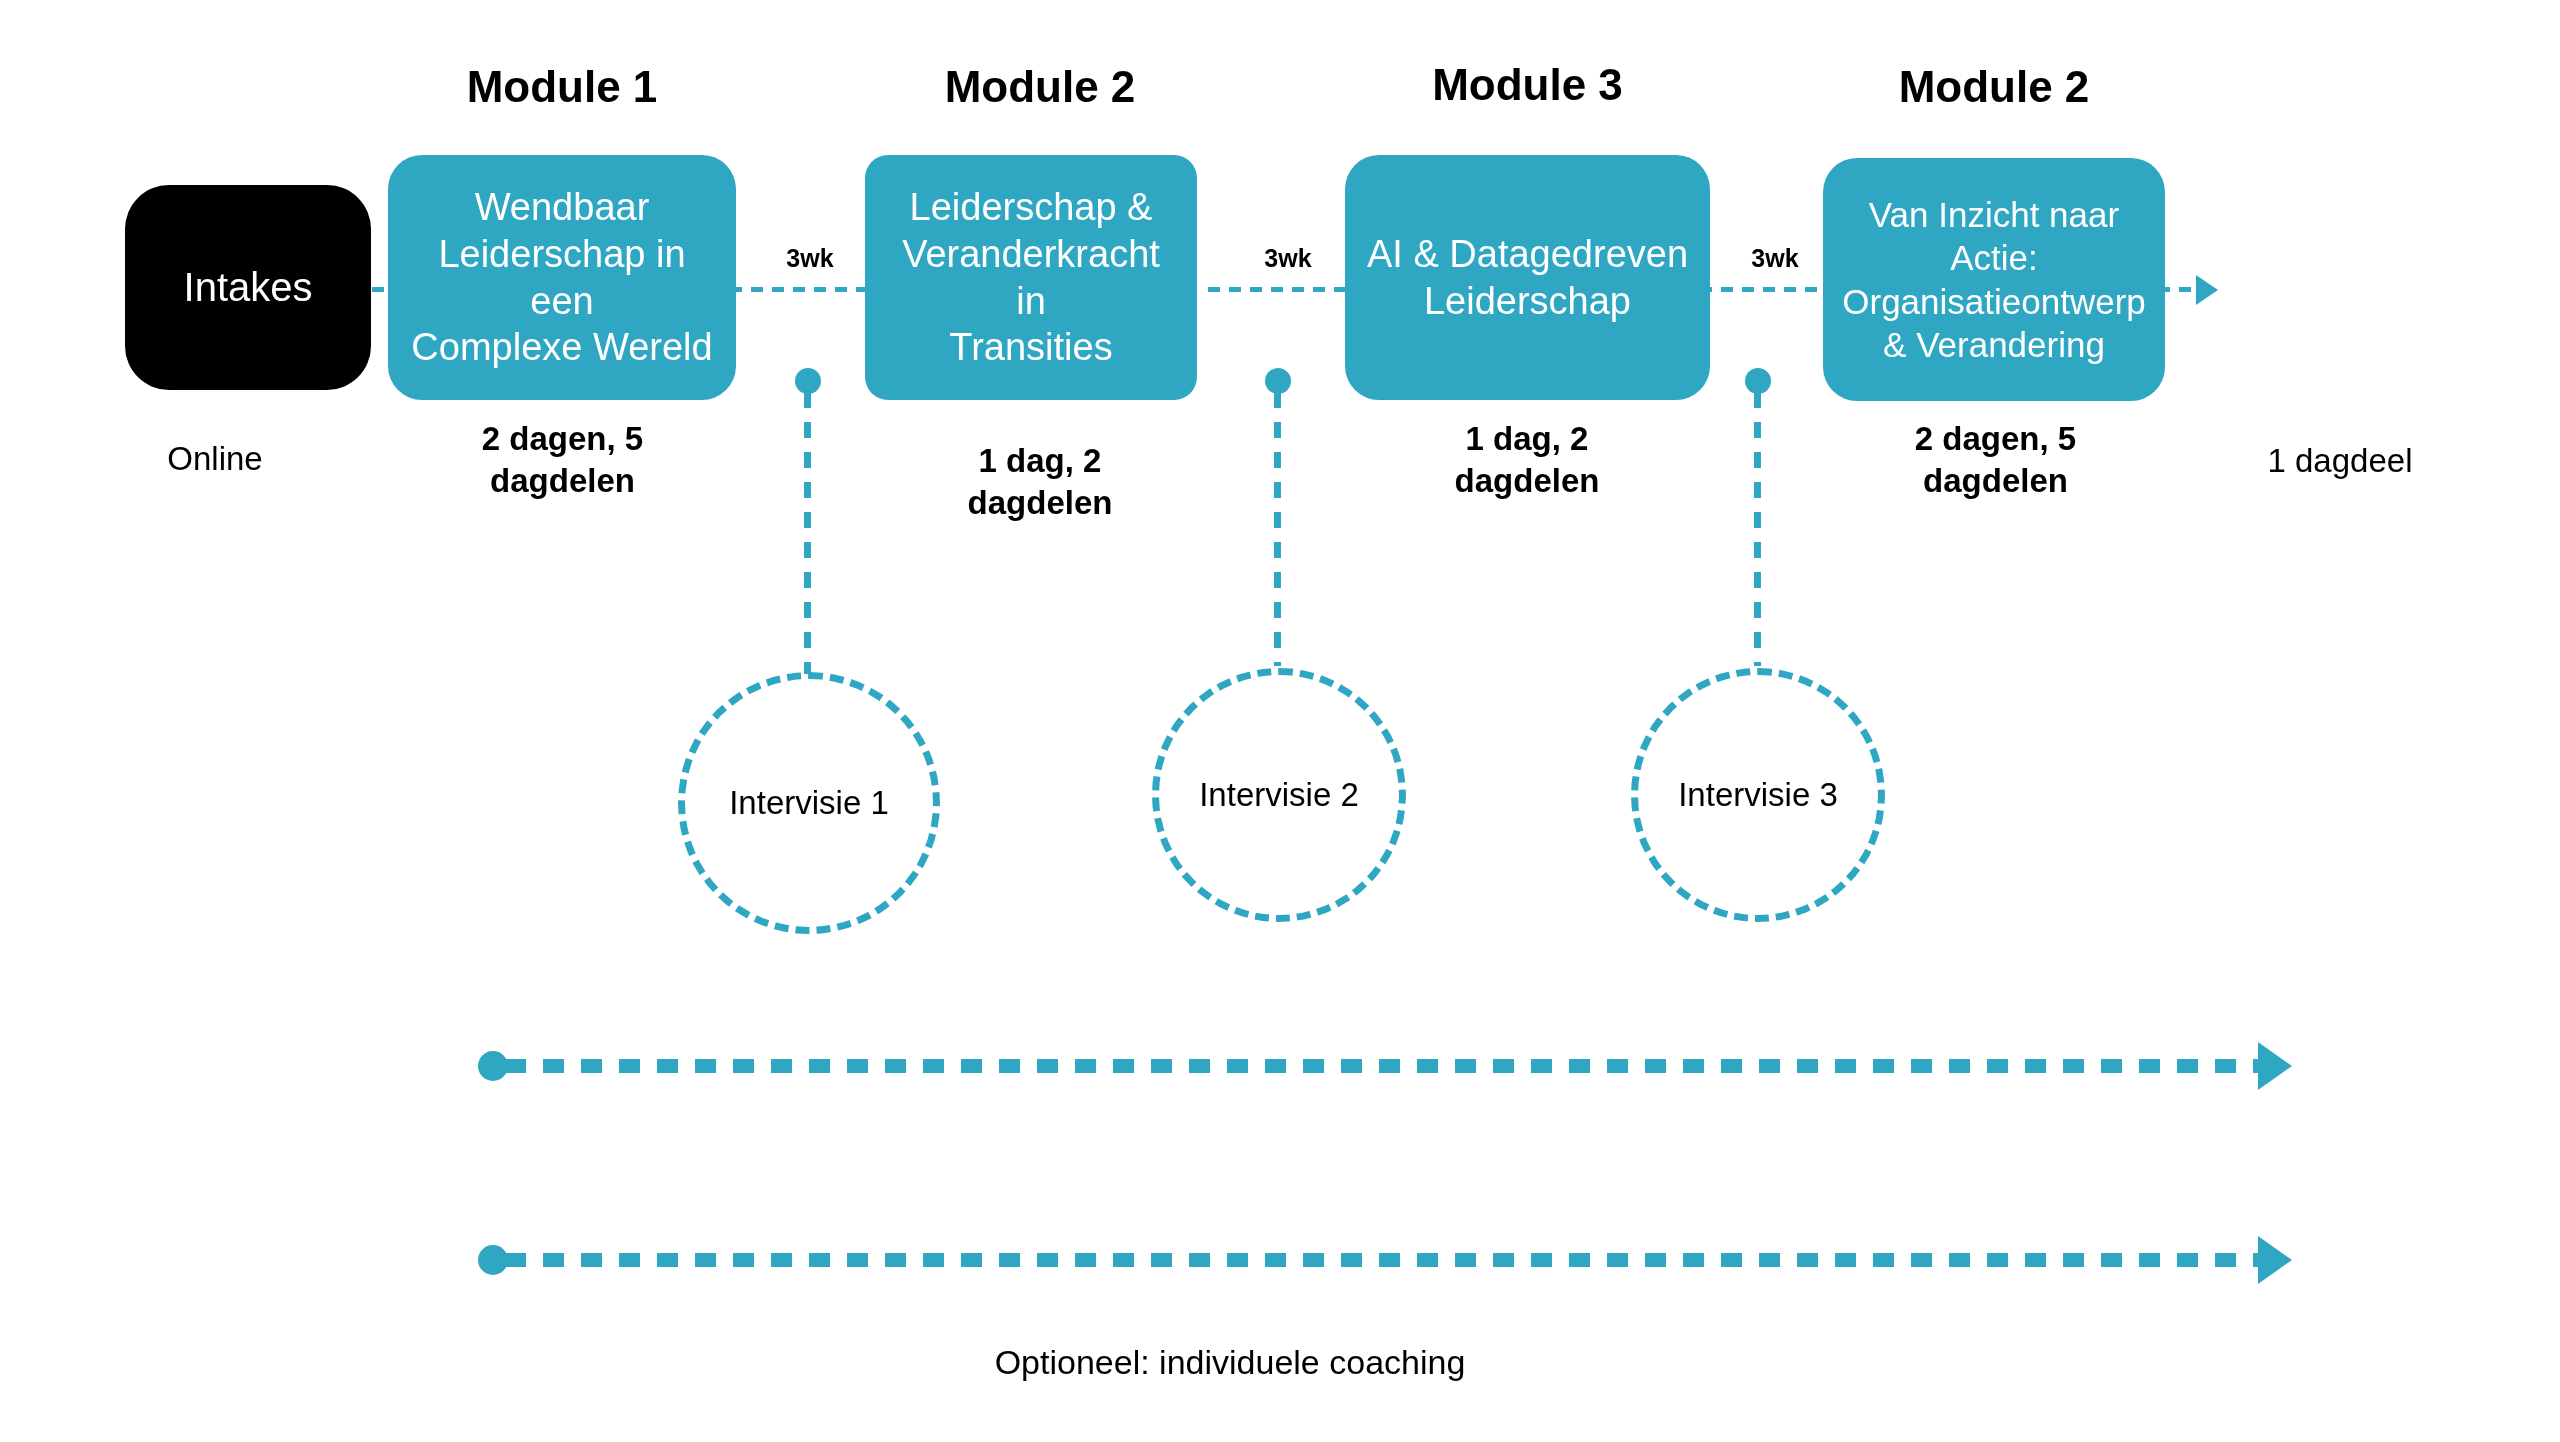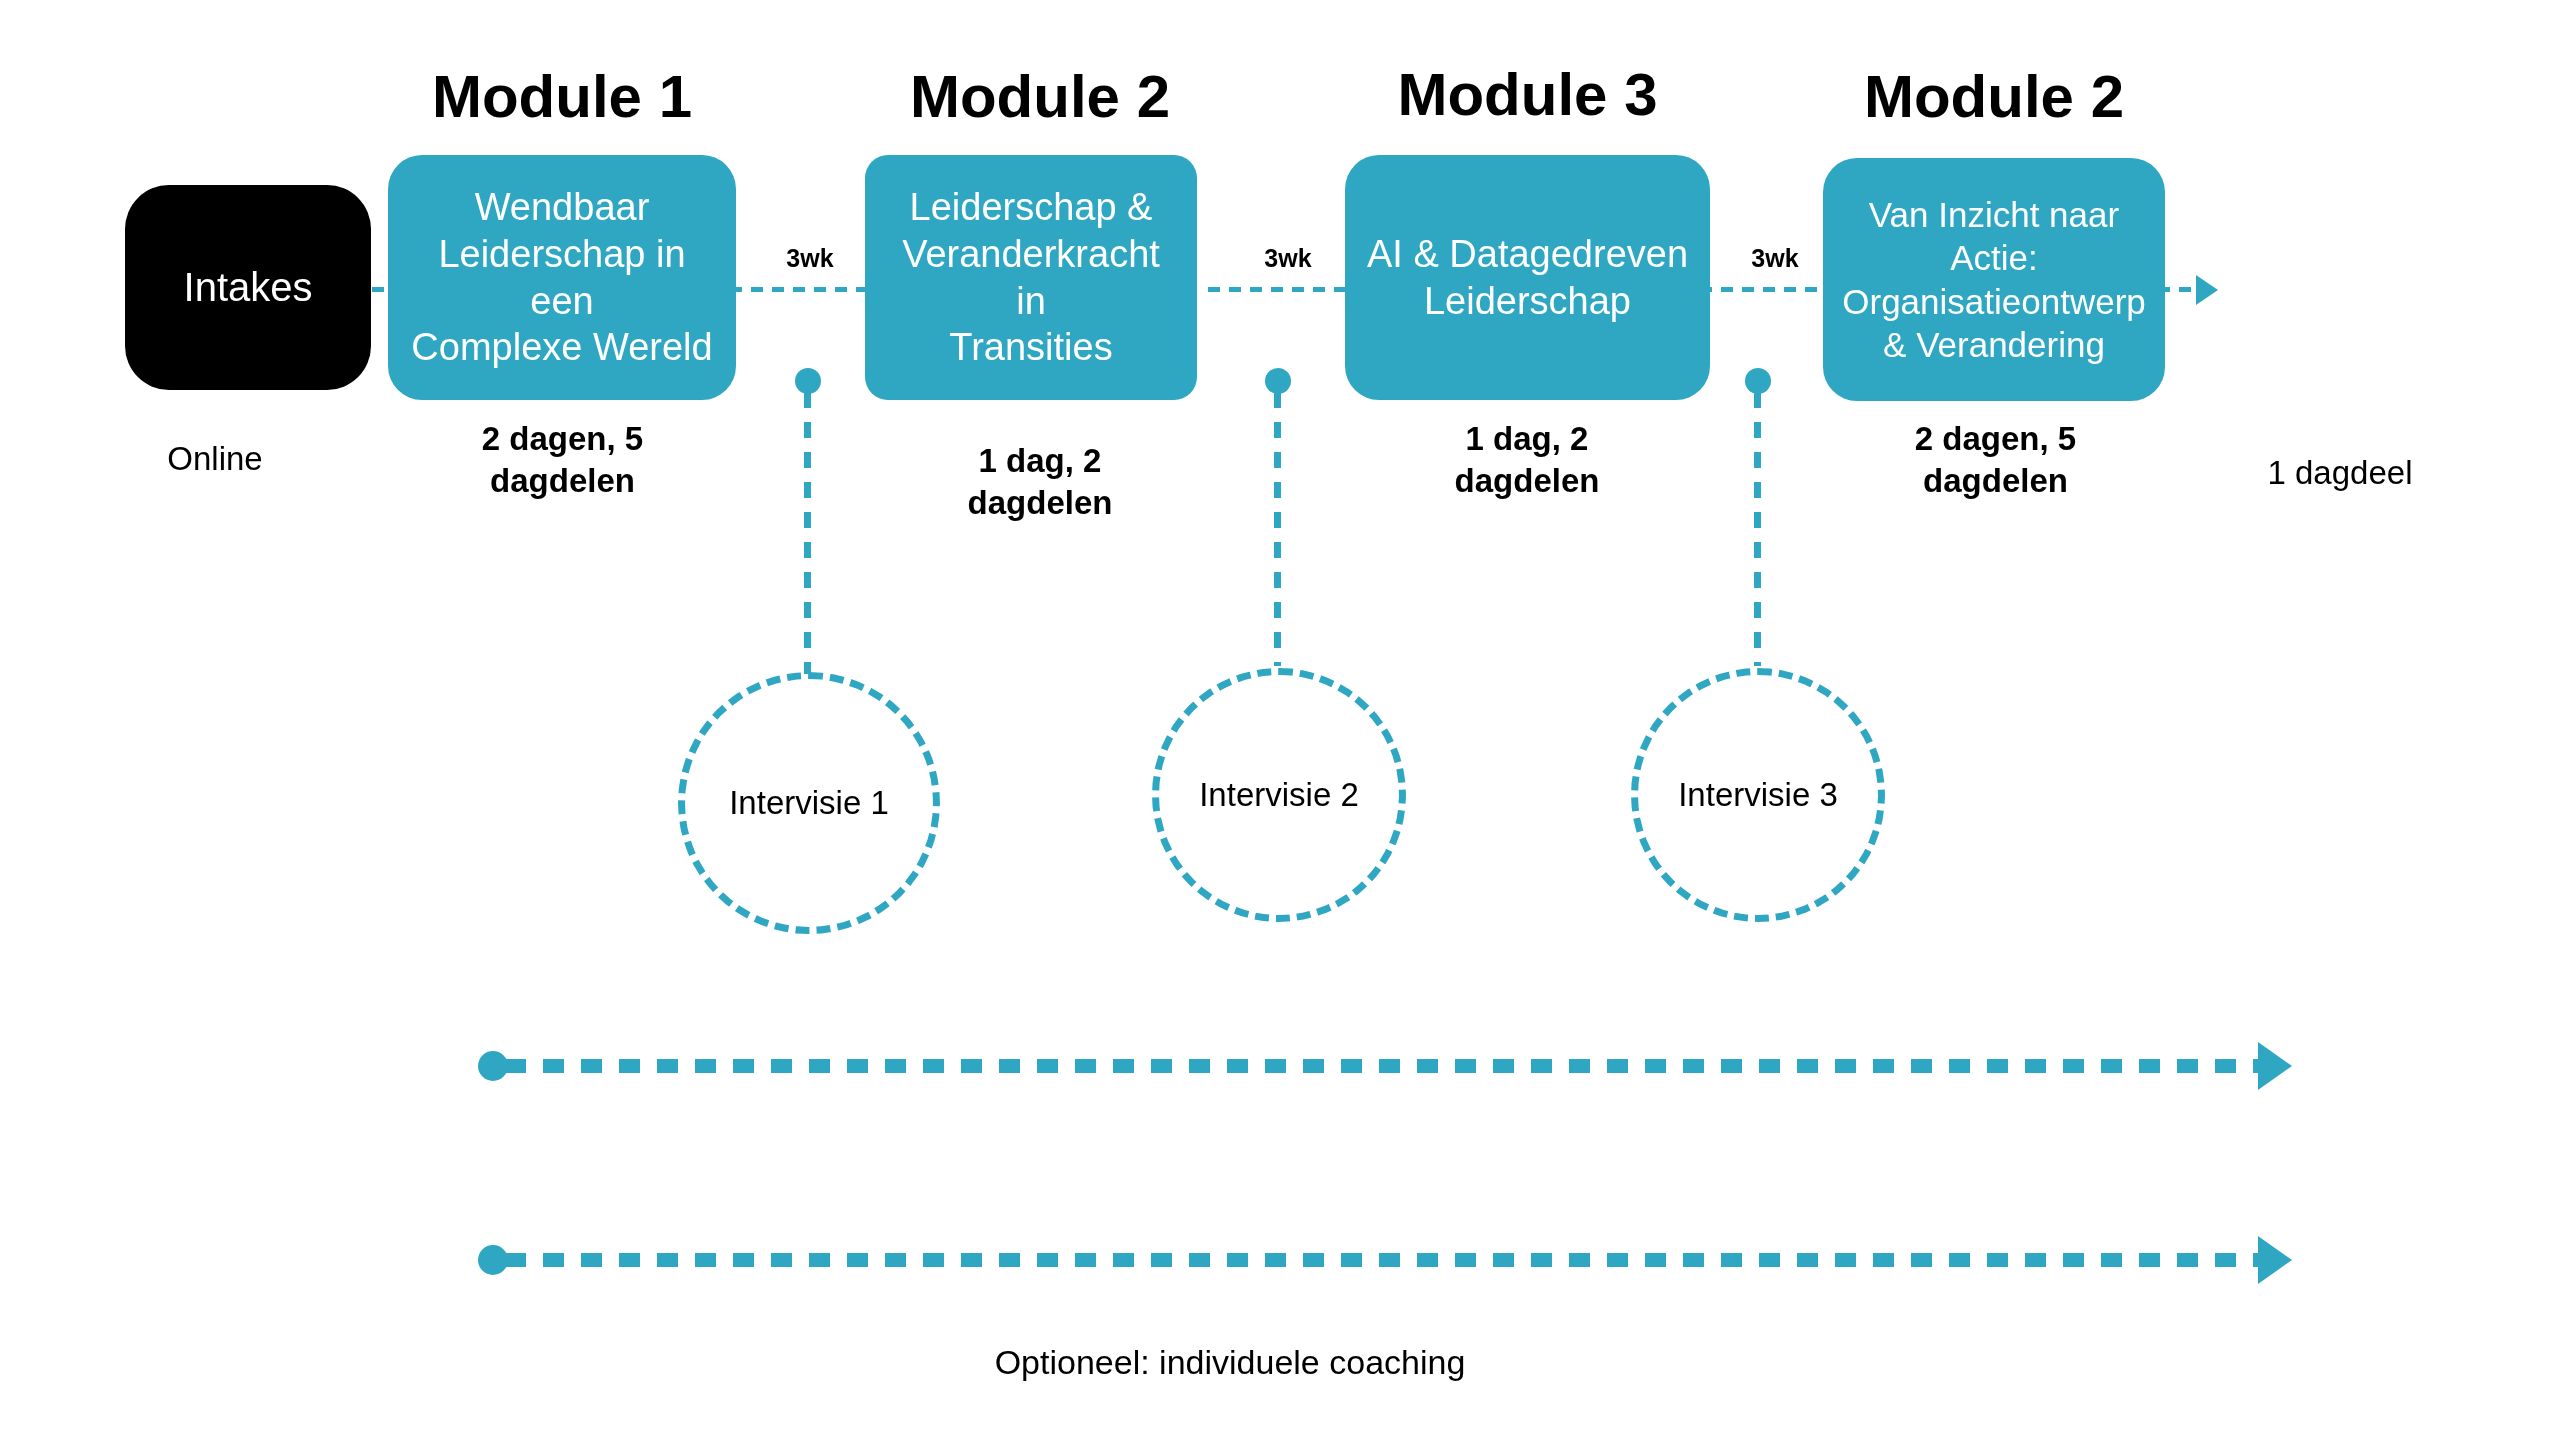--- a/index.html
+++ b/index.html
@@ -50,7 +50,7 @@
   .module-title {
     position: absolute;
     text-align: center;
-    font-size: 60px;
+    font-size: 44px;
     font-weight: bold;
     color: #000000;
     white-space: nowrap;

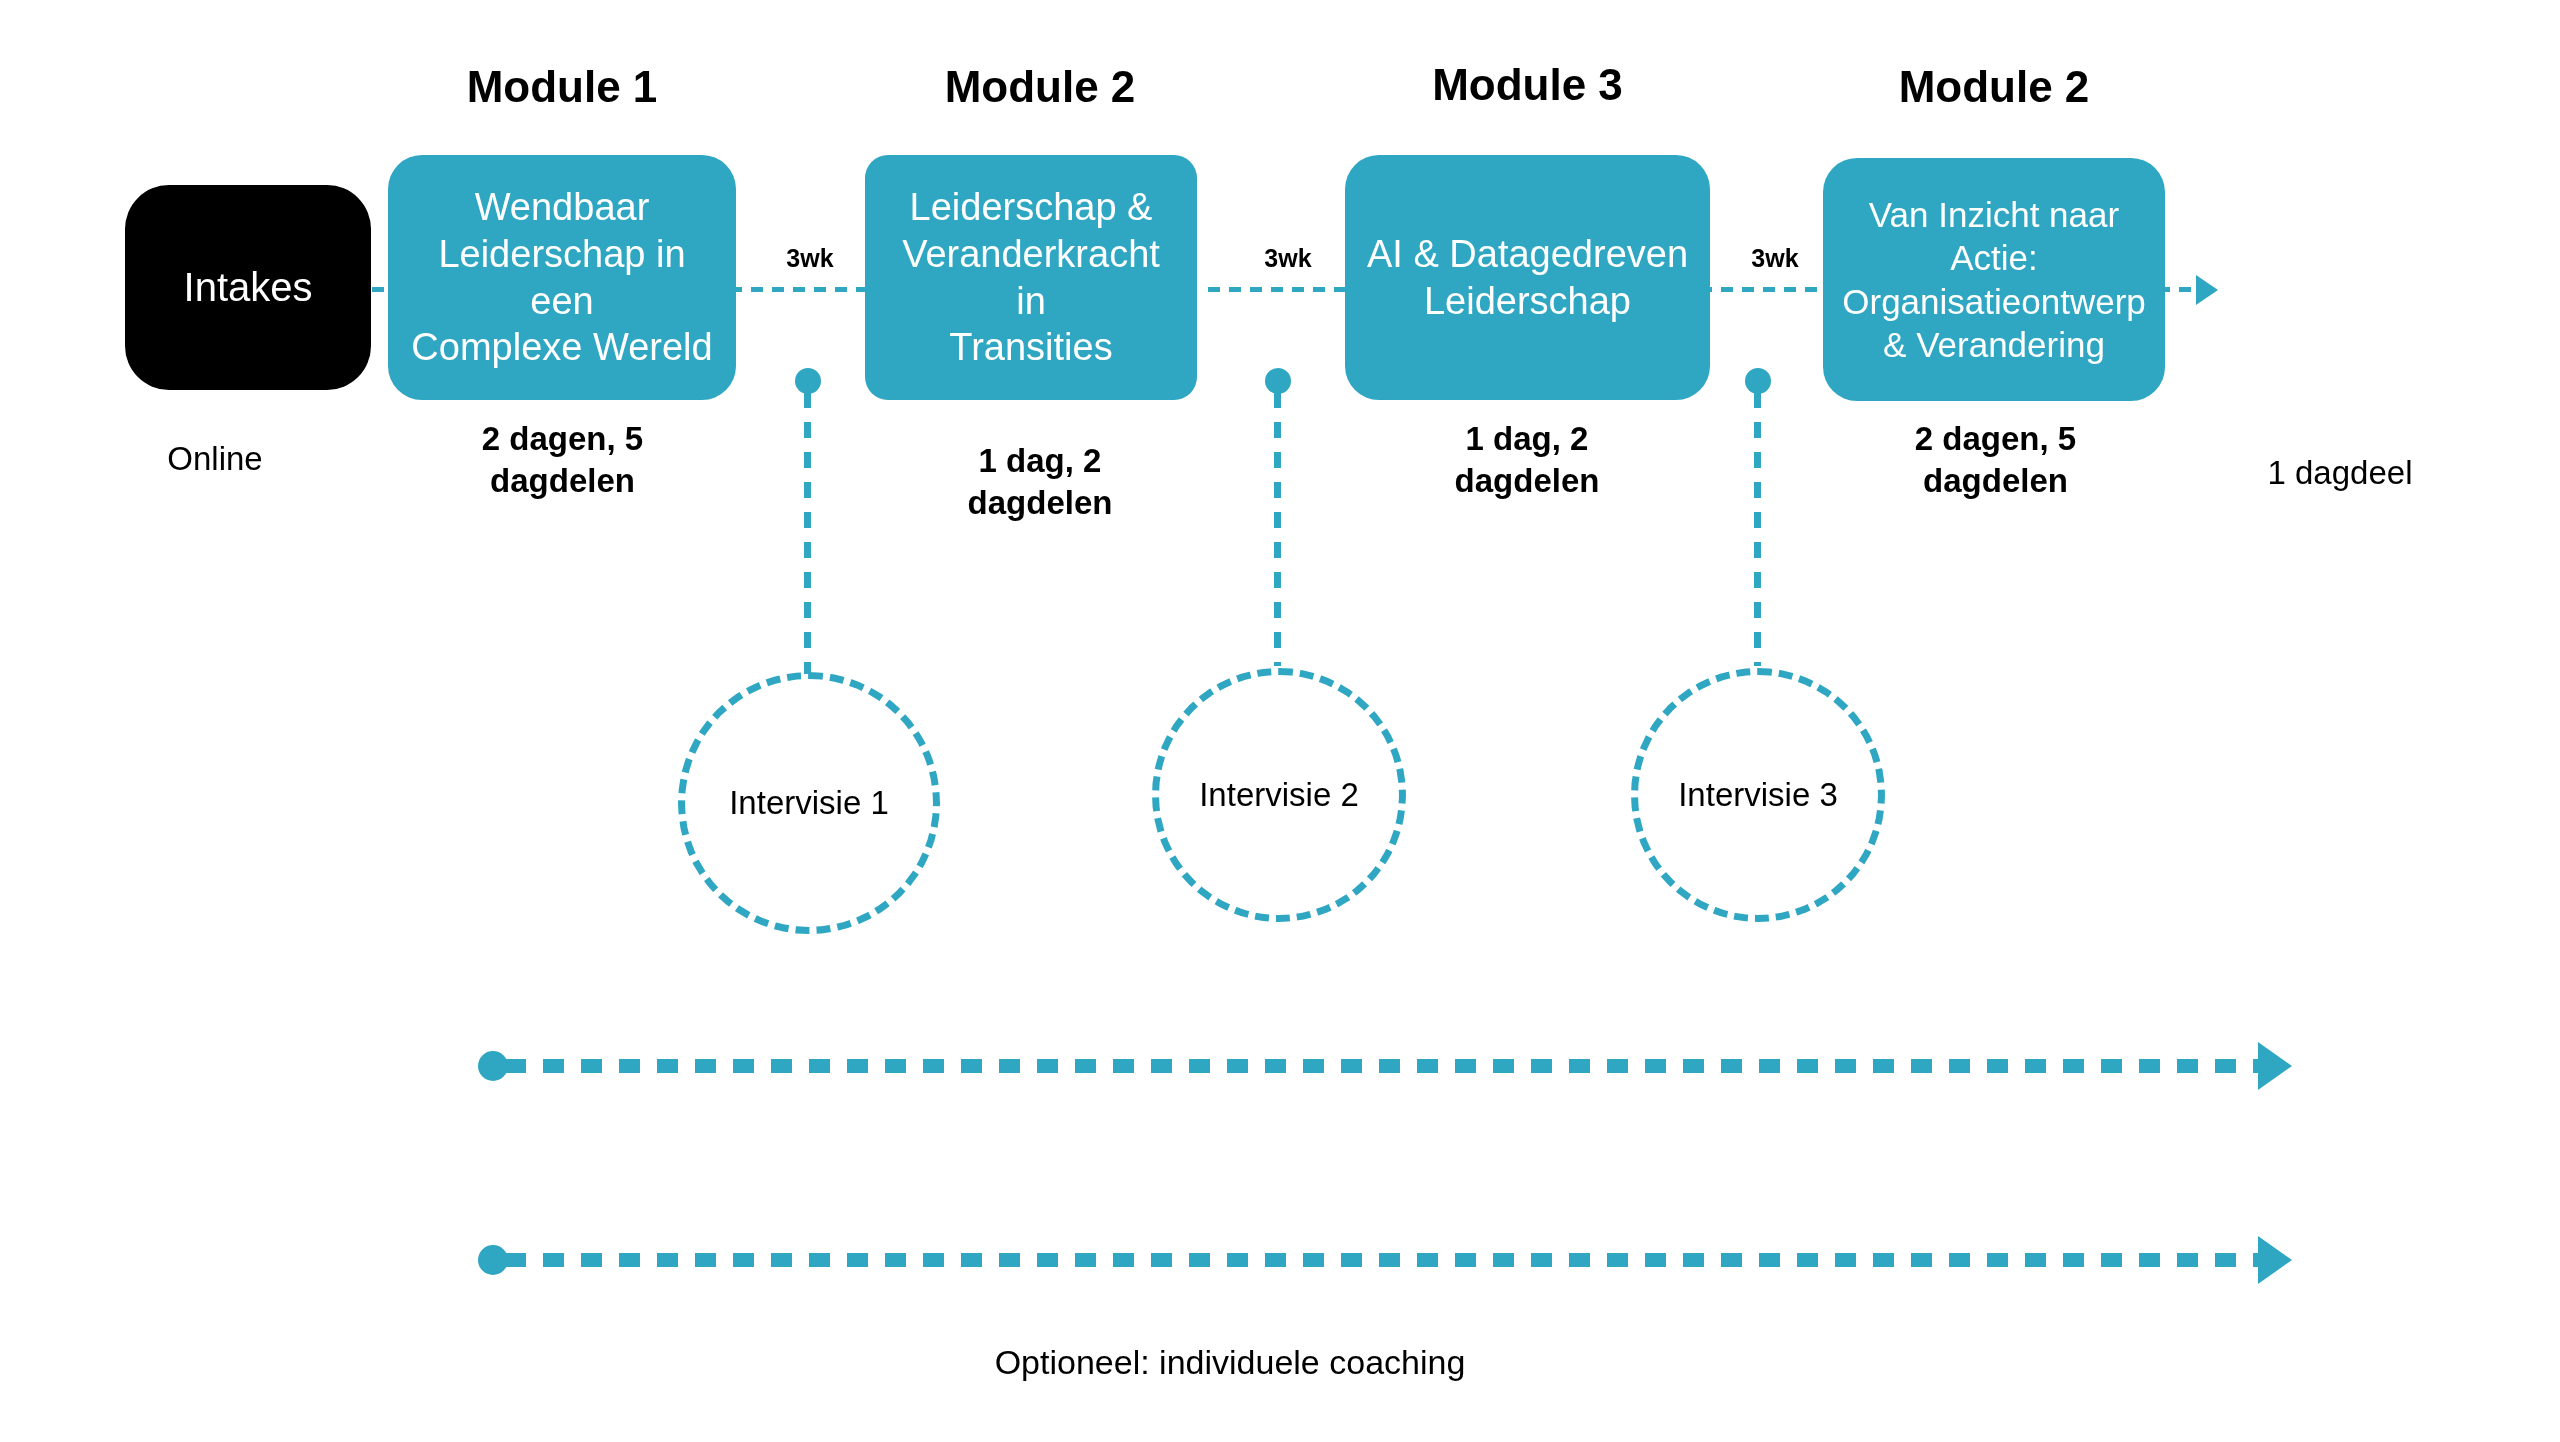--- a/index.html
+++ b/index.html
@@ -214,7 +214,7 @@
 dagdelen</div>
   <div class="caption bold" style="left:1843px; top:418px; width:305px;">2 dagen, 5
 dagdelen</div>
-  <div class="caption" style="left:2200px; top:440px; width:280px;margin-top:12px;">1 dagdeel</div>
+  <div class="caption" style="left:2200px; top:440px; width:280px;">1 dagdeel</div>
 
   <div class="drop-dot" style="left:795px; top:368px;"></div>
   <div class="drop-line" style="left:804px; top:392px; height:282px;"></div>

